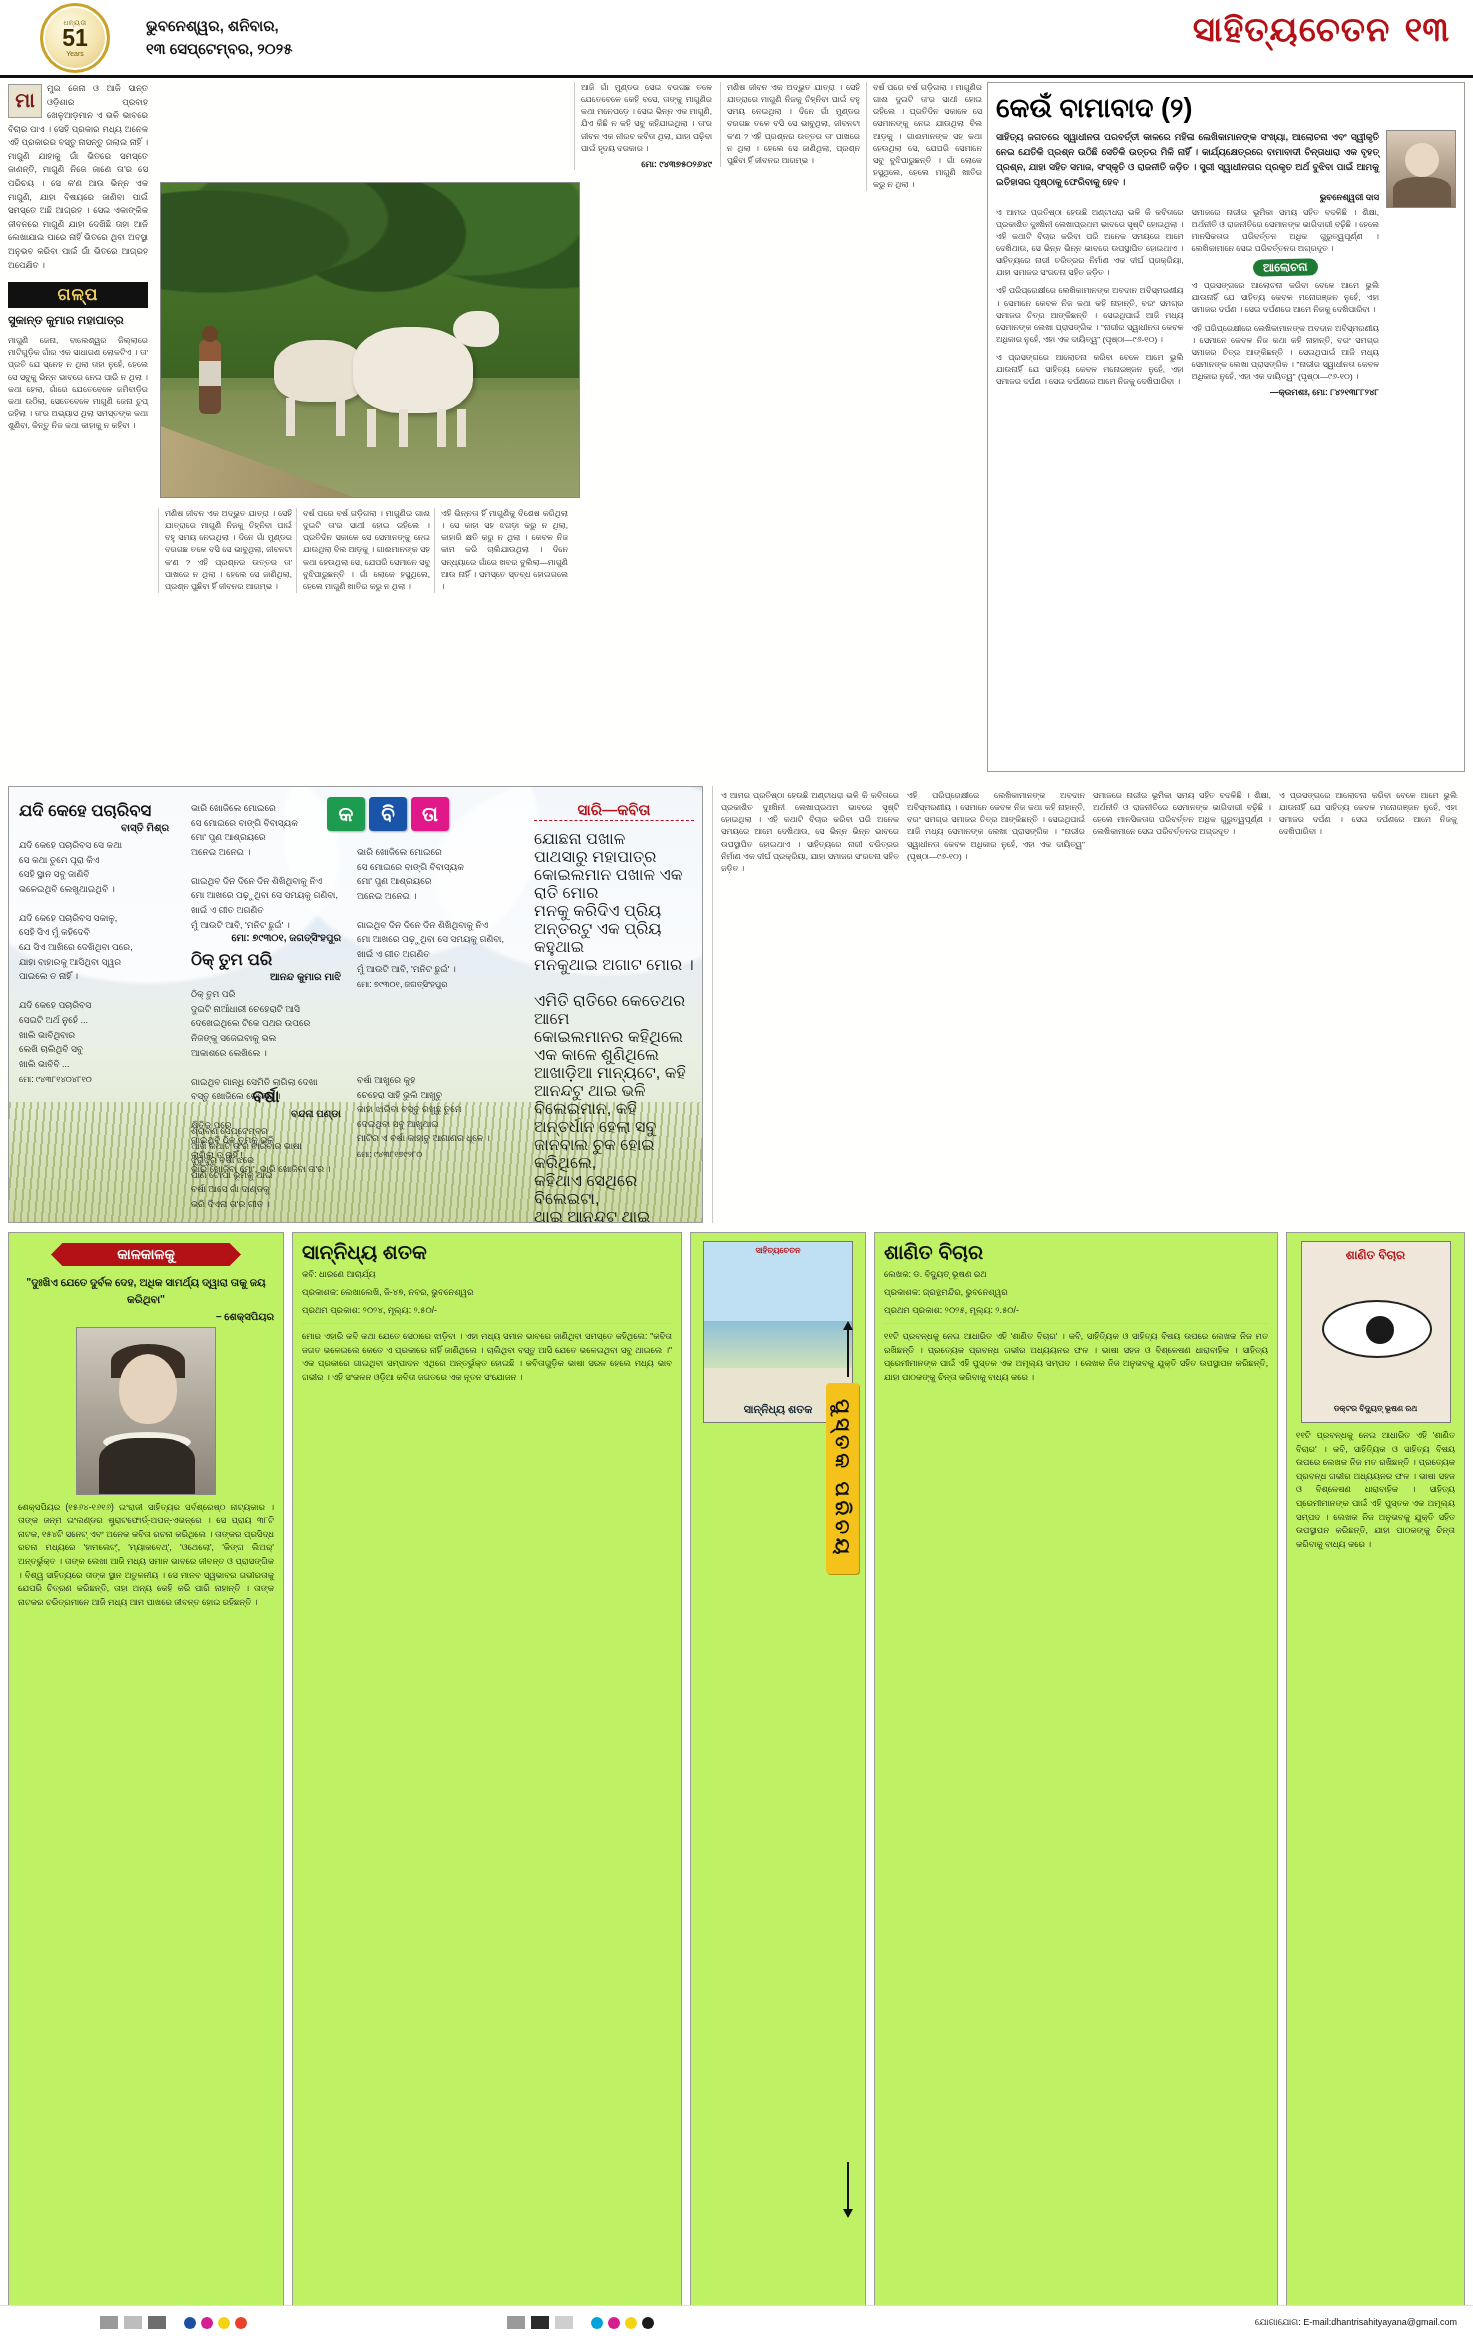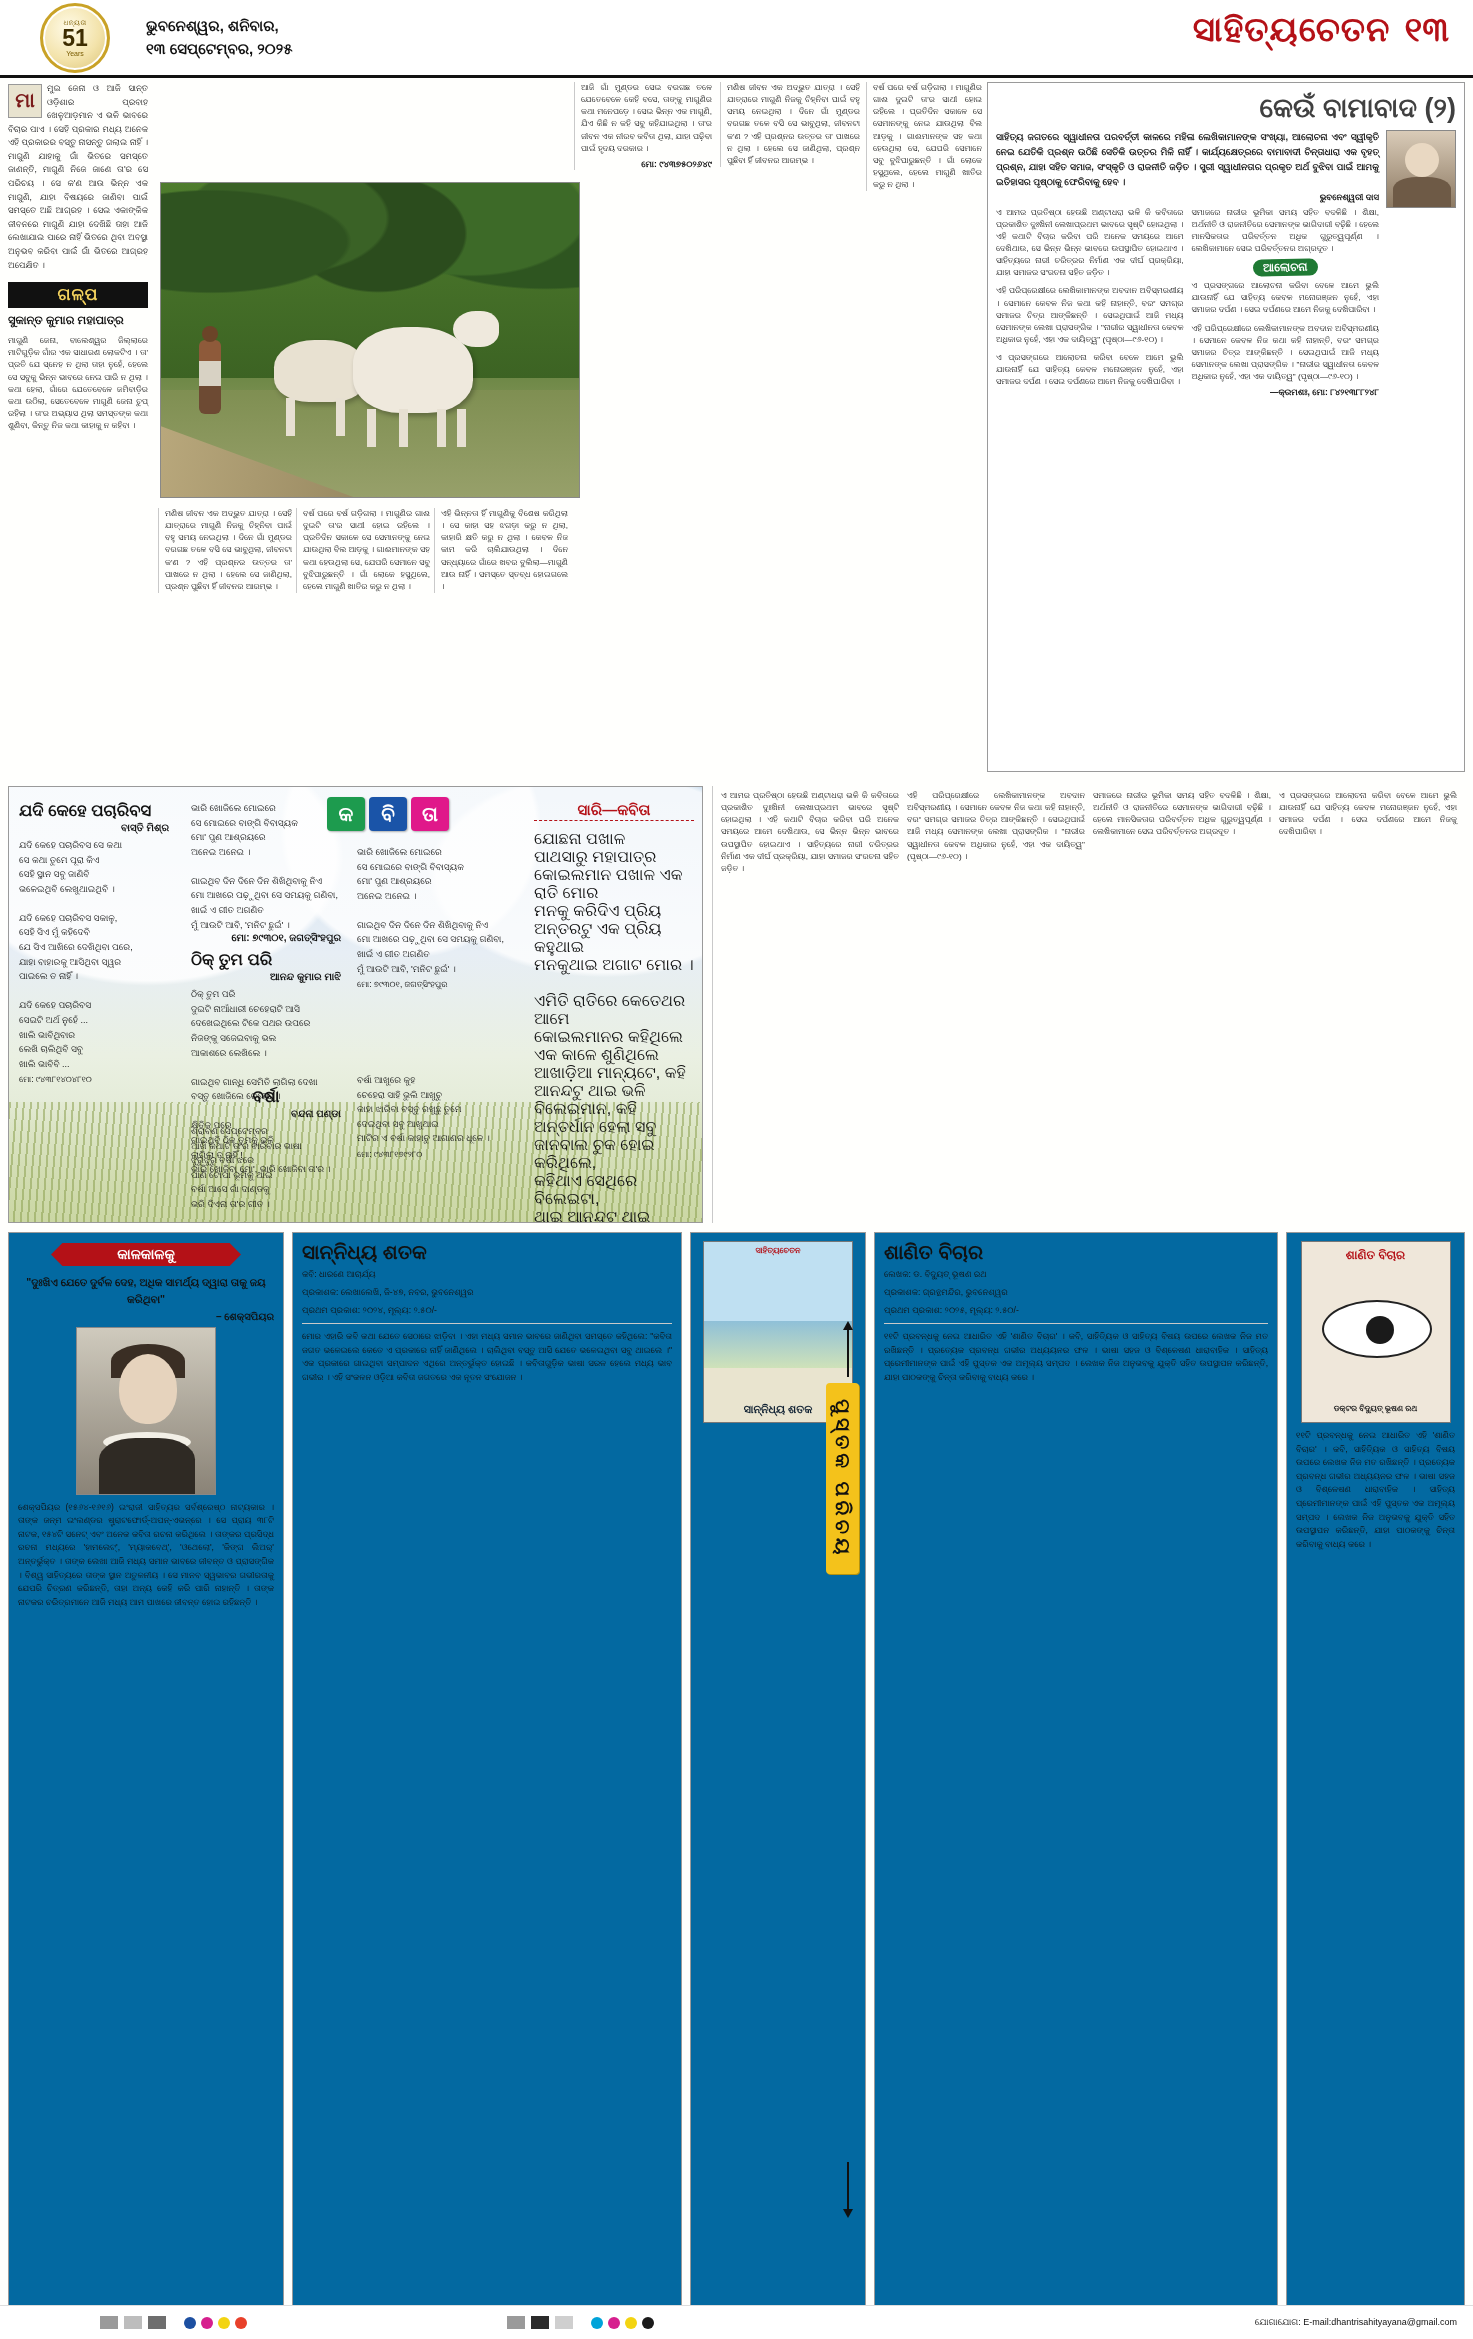--- a/index.html
+++ b/index.html
@@ -141,7 +141,7 @@
   }
   .feature-inner { padding:6px 8px; }
   .feature-title {
-    text-align:right; font-size:27px; font-weight:bold; color:#404040;
+    text-align:left; font-size:27px; font-weight:bold; color:#000000;
     margin:4px 0 6px;
   }
   .feature-standfirst {

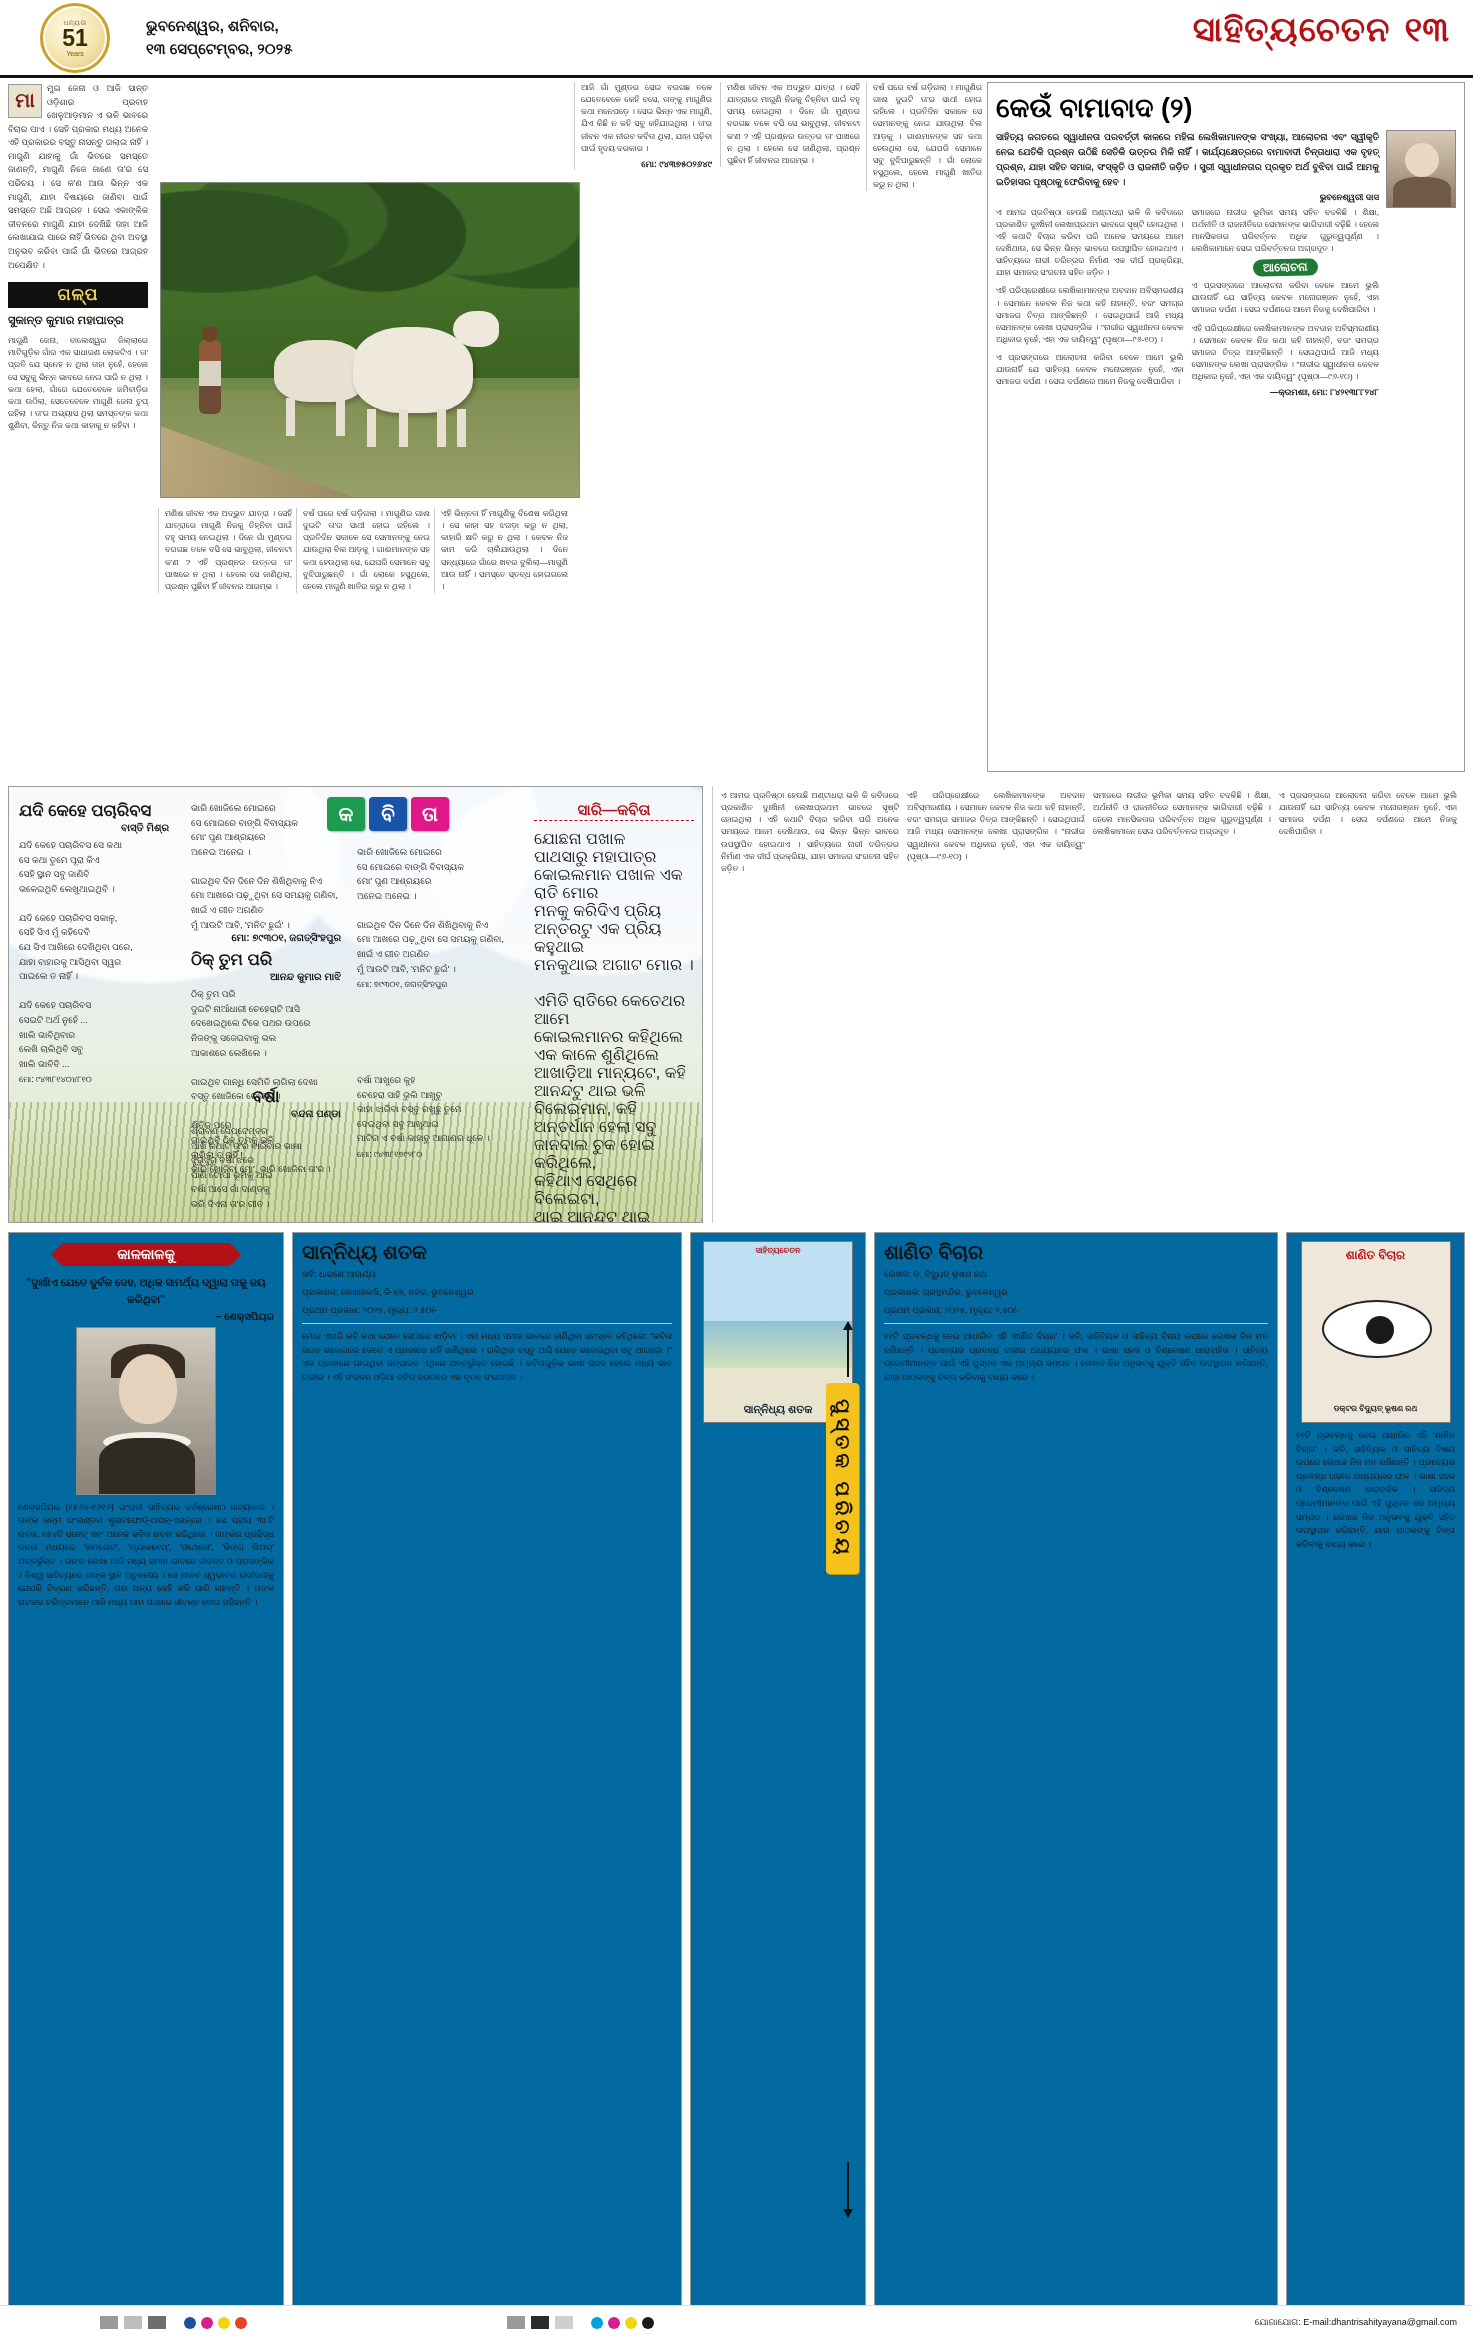--- a/index.html
+++ b/index.html
@@ -220,7 +220,7 @@
 
   
   .reviews { position:absolute; left:8px; top:1232px; width:1457px; height:1075px; }
-  .rev-box { position:absolute; top:0; border:1px solid #9a9a9a; background:#0369a1; height:1075px; }
+  .rev-box { position:absolute; top:0; border:1px solid #9a9a9a; background:#bef264; height:1075px; }
   .rev-pad { padding:8px 9px; }
   .rev-title { font-size:20px; font-weight:bold; color:#111; }
   .rev-meta { font-size:8.6px; line-height:1.6; margin-top:4px; }

